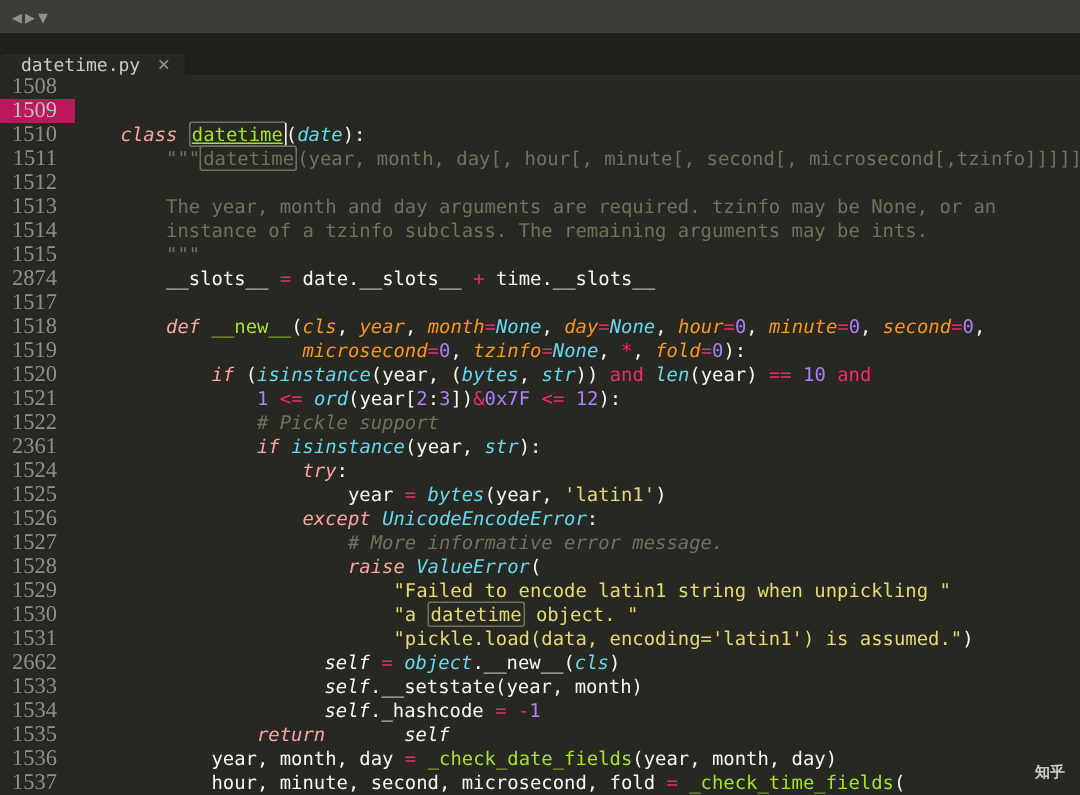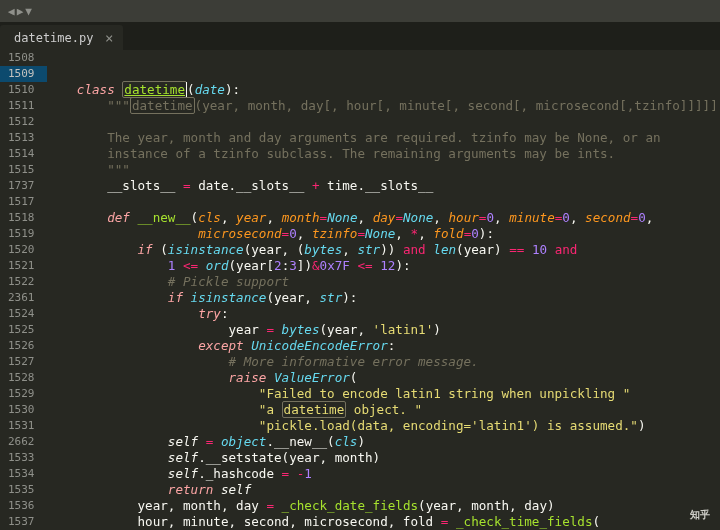--- a/index.html
+++ b/index.html
@@ -27,6 +27,7 @@
   height: 28px;
   background: #1e1f1a;
   display: flex;
+  align-items: flex-end;
 }
 .tab {
   background: #272822;

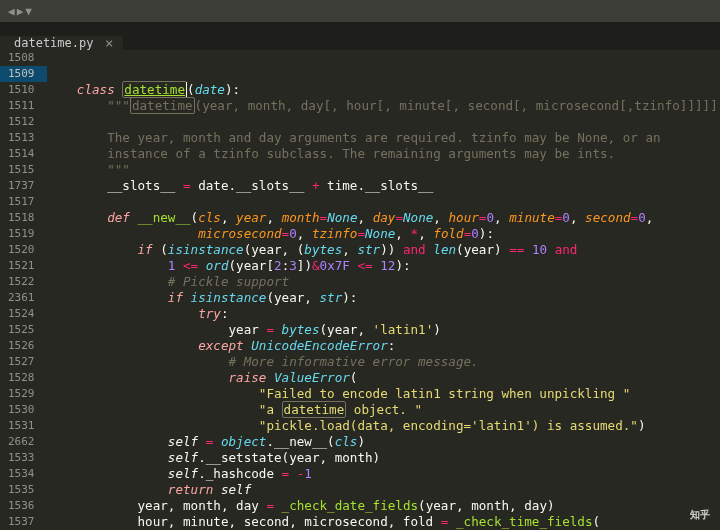--- a/index.html
+++ b/index.html
@@ -58,8 +58,9 @@
   text-align: right;
   padding: 0 12px 0 8px;
   line-height: 16px;
-  font-size: 11px;
+  font-size: 15px;
   user-select: none;
+  font-family: Liberation Serif, serif;
 }
 .gutter .cur { background: #0c4a6e; color: #c2c2bf; margin: 0 -12px 0 -8px; padding: 0 12px 0 8px; }
 .code {

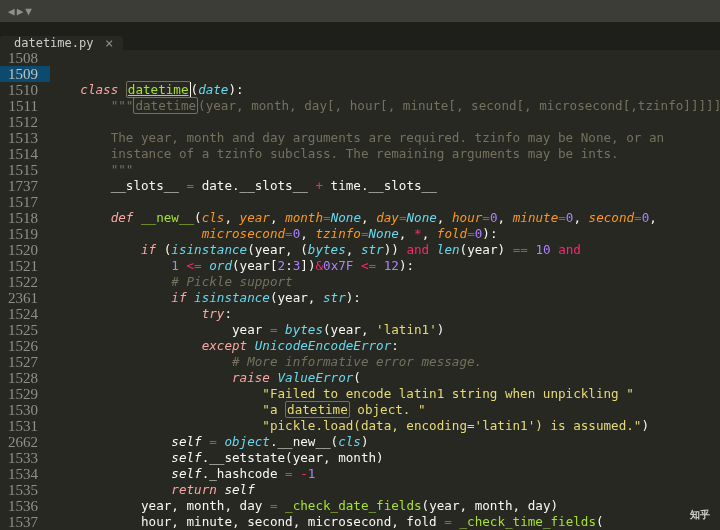--- a/index.html
+++ b/index.html
@@ -62,7 +62,7 @@
   user-select: none;
   font-family: Liberation Serif, serif;
 }
-.gutter .cur { background: #0c4a6e; color: #c2c2bf; margin: 0 -12px 0 -8px; padding: 0 12px 0 8px; }
+.gutter .cur { background: #be185d; color: #c2c2bf; margin: 0 -12px 0 -8px; padding: 0 12px 0 8px; }
 .code {
   flex: 1;
   color: #f8f8f2;

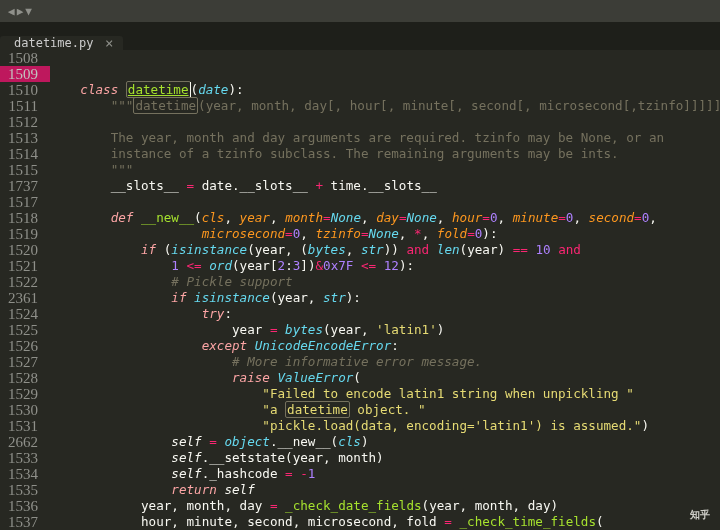--- a/index.html
+++ b/index.html
@@ -125,7 +125,7 @@
       <div>1513</div>
       <div>1514</div>
       <div>1515</div>
-      <div>1737</div>
+      <div>2874</div>
       <div>1517</div>
       <div>1518</div>
       <div>1519</div>

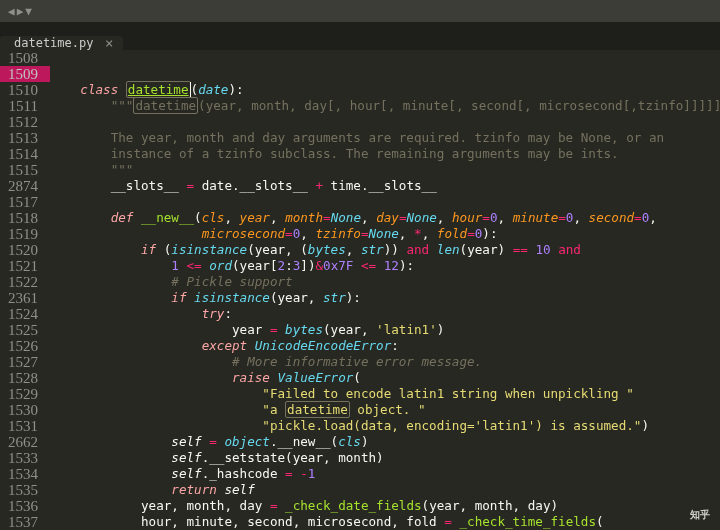--- a/index.html
+++ b/index.html
@@ -81,7 +81,7 @@
 .nm { color: #ae81ff; }
 .st { color: #e6db74; }
 .bt { color: #66d9ef; font-style: italic; }
-.va { color: #f8f8f2; font-style: italic; }
+.va { color: #f8f8f2; font-style: italic; margin-left: 45px; }
 .op { color: #f92672; }
 .cursor {
   border-left: 1px solid #f8f8f0;

